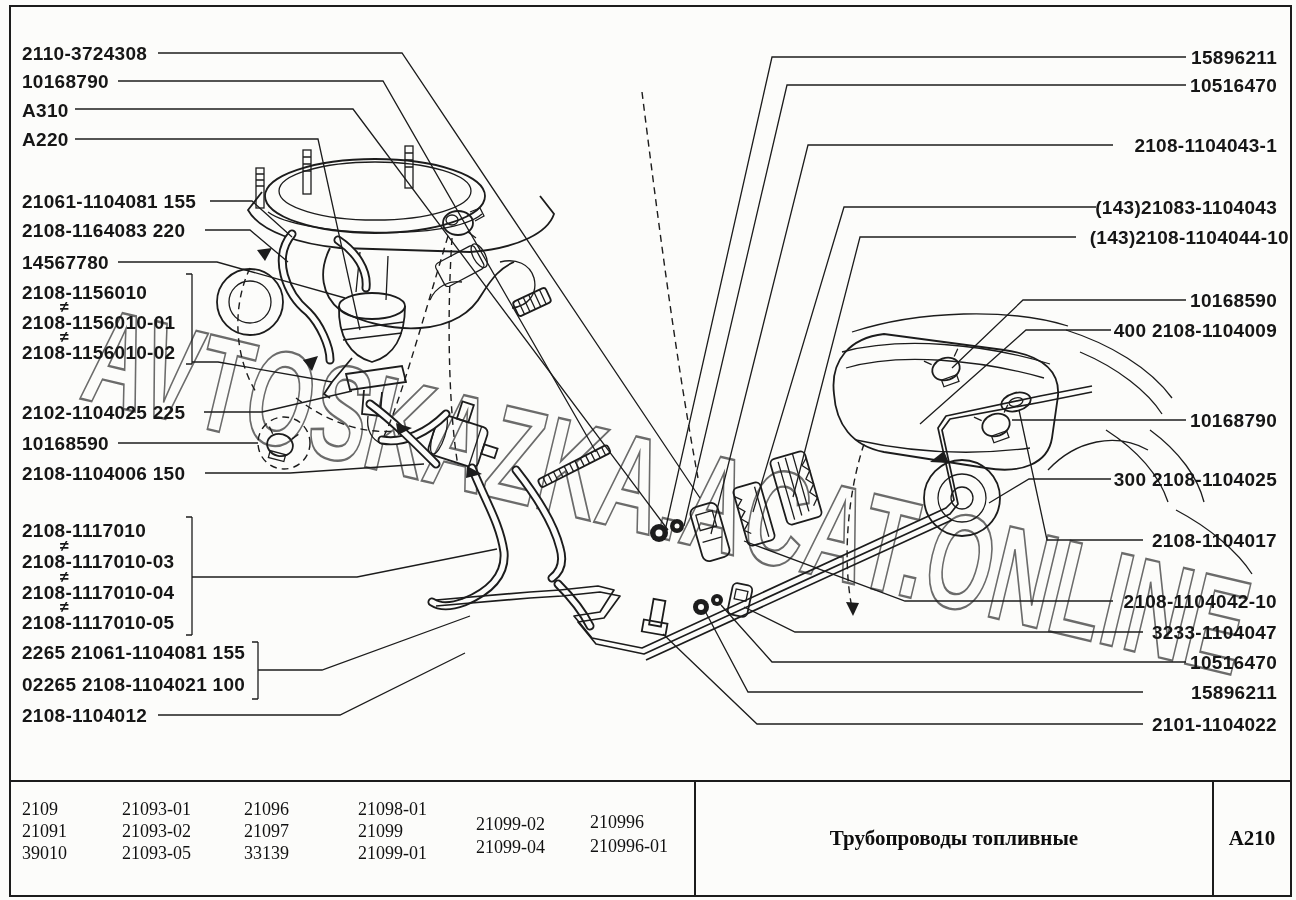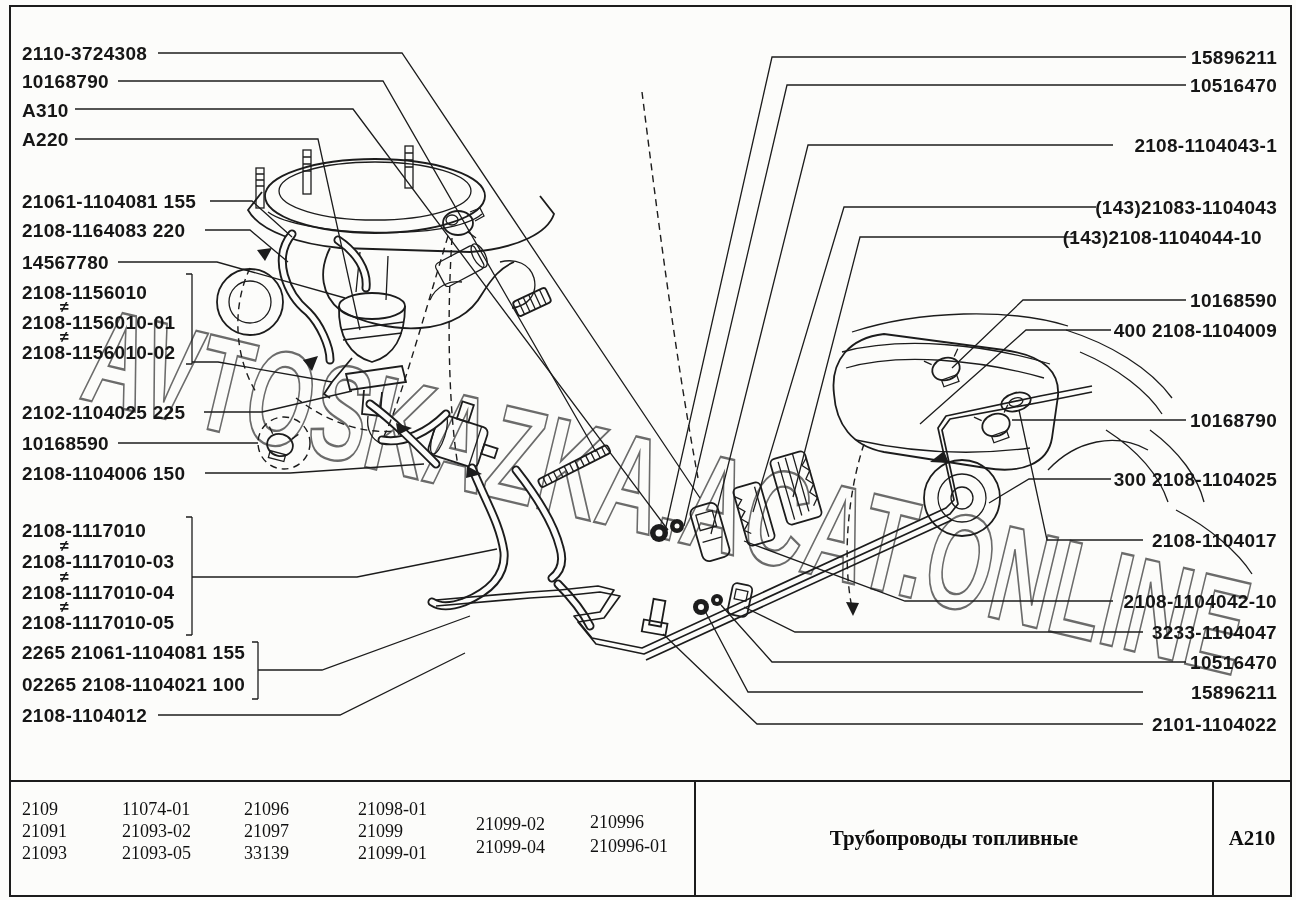--- a/index.html
+++ b/index.html
@@ -295,7 +295,7 @@
 <div class="lbl r" style="right:19px;top:85px">10516470</div>
 <div class="lbl r" style="right:19px;top:145px">2108-1104043-1</div>
 <div class="lbl r" style="right:19px;top:207px">(143)21083-1104043</div>
-<div class="lbl r" style="right:34px;top:237px">(143)2108-1104044-10</div>
+<div class="lbl r" style="right:7px;top:237px">(143)2108-1104044-10</div>
 <div class="lbl r" style="right:19px;top:300px">10168590</div>
 <div class="lbl r" style="right:19px;top:330px">400  2108-1104009</div>
 <div class="lbl r" style="right:19px;top:420px">10168790</div>

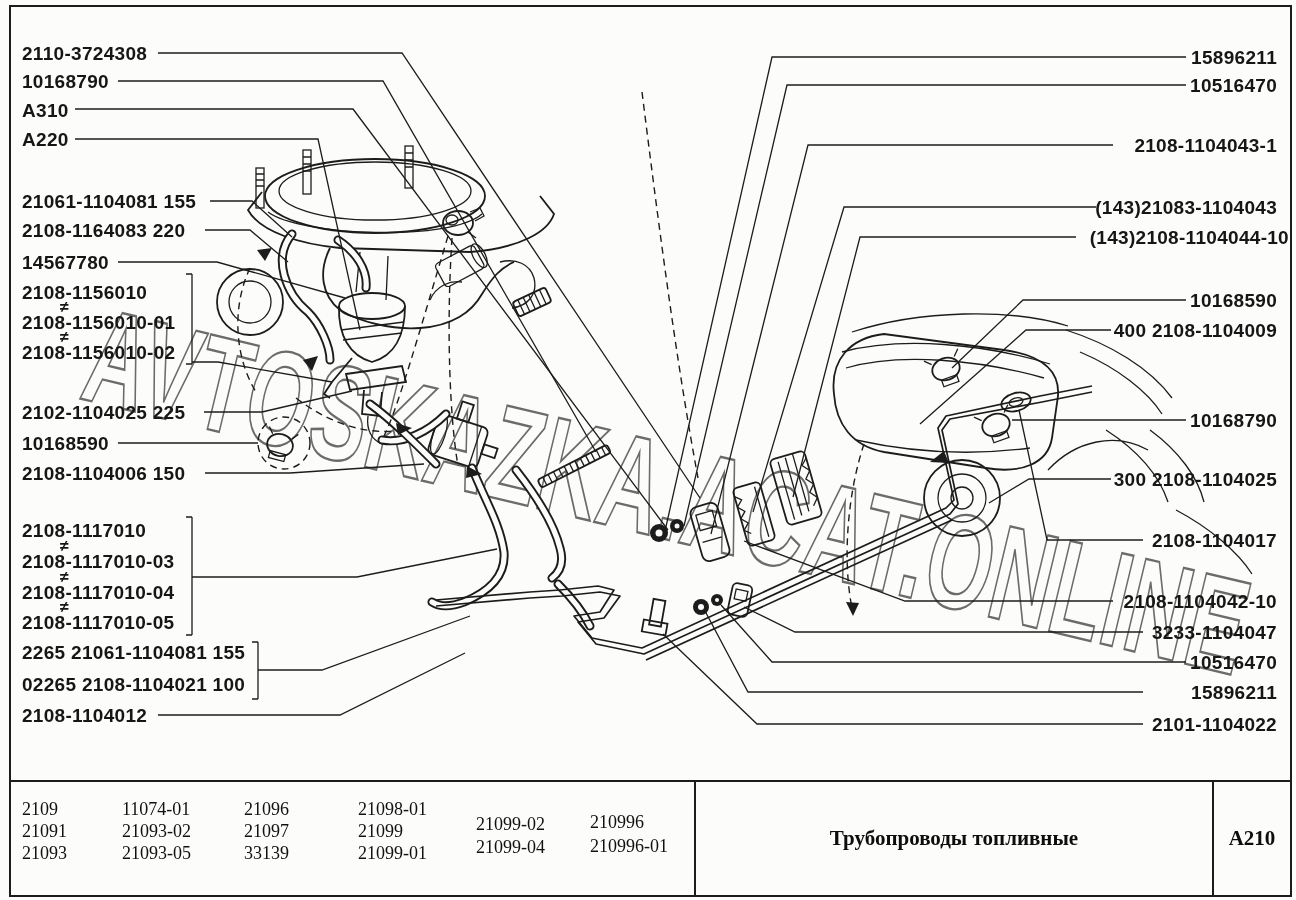--- a/index.html
+++ b/index.html
@@ -311,7 +311,7 @@
   <div class="cell" style="left:22px;top:809px">2109</div>
   <div class="cell" style="left:22px;top:831px">21091</div>
   <div class="cell" style="left:22px;top:853px">21093</div>
-  <div class="cell" style="left:122px;top:809px">11074-01</div>
+  <div class="cell" style="left:122px;top:809px">21093-01</div>
   <div class="cell" style="left:122px;top:831px">21093-02</div>
   <div class="cell" style="left:122px;top:853px">21093-05</div>
   <div class="cell" style="left:244px;top:809px">21096</div>

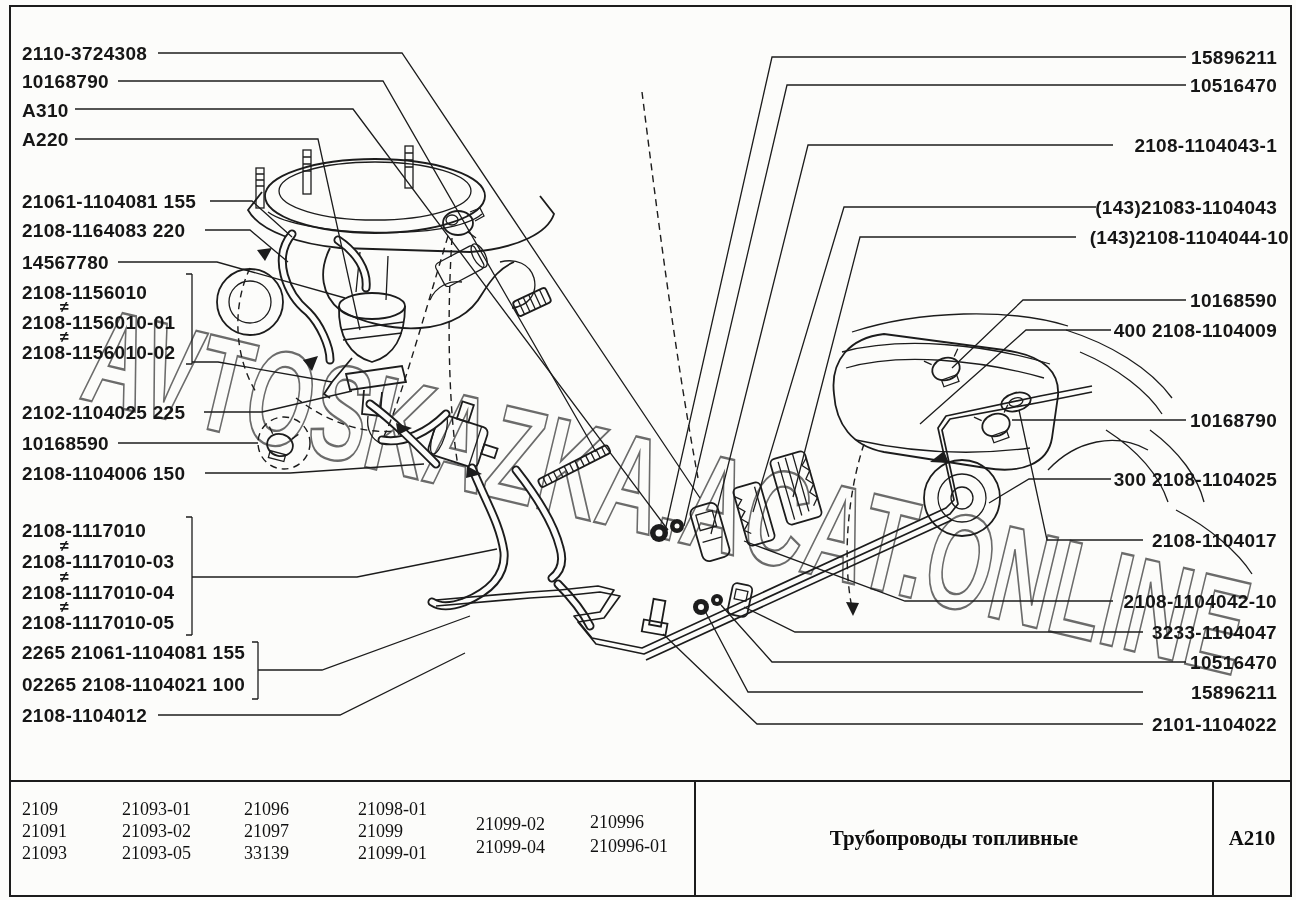--- a/index.html
+++ b/index.html
@@ -310,7 +310,7 @@
 <div>
   <div class="cell" style="left:22px;top:809px">2109</div>
   <div class="cell" style="left:22px;top:831px">21091</div>
-  <div class="cell" style="left:22px;top:853px">21093</div>
+  <div class="cell" style="left:22px;top:853px">39010</div>
   <div class="cell" style="left:122px;top:809px">21093-01</div>
   <div class="cell" style="left:122px;top:831px">21093-02</div>
   <div class="cell" style="left:122px;top:853px">21093-05</div>

